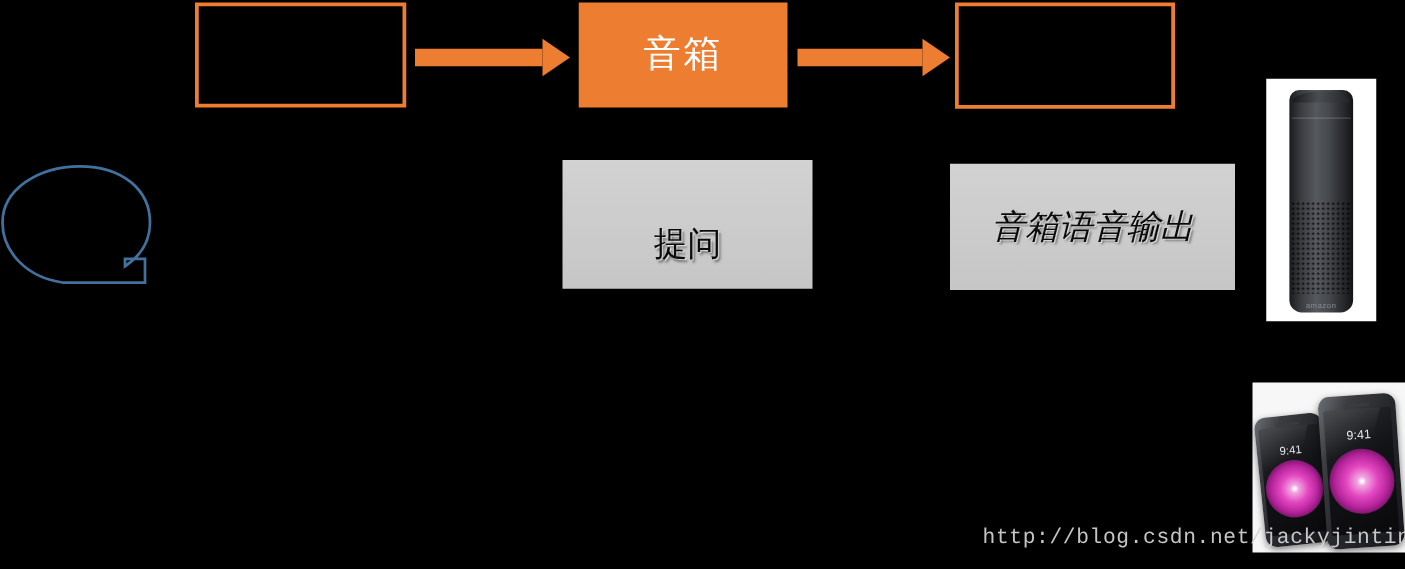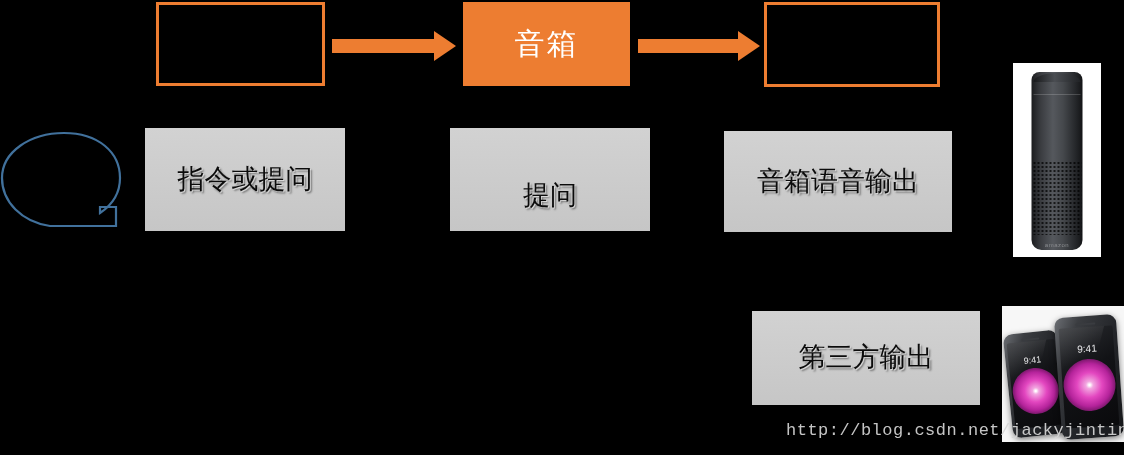--- a/index.html
+++ b/index.html
@@ -109,9 +109,6 @@
     </svg>
   </div>
 
-  <div class="gbox" id="process-command" style="left: 145px; top: 128px; width: 200px; height: 103px;">
-    <span class="glabel">指令或提问</span>
-  </div>
 
   <div class="gbox" id="process-analyze" style="left: 450px; top: 128px; width: 200px; height: 103px;">
     <span class="glabel">

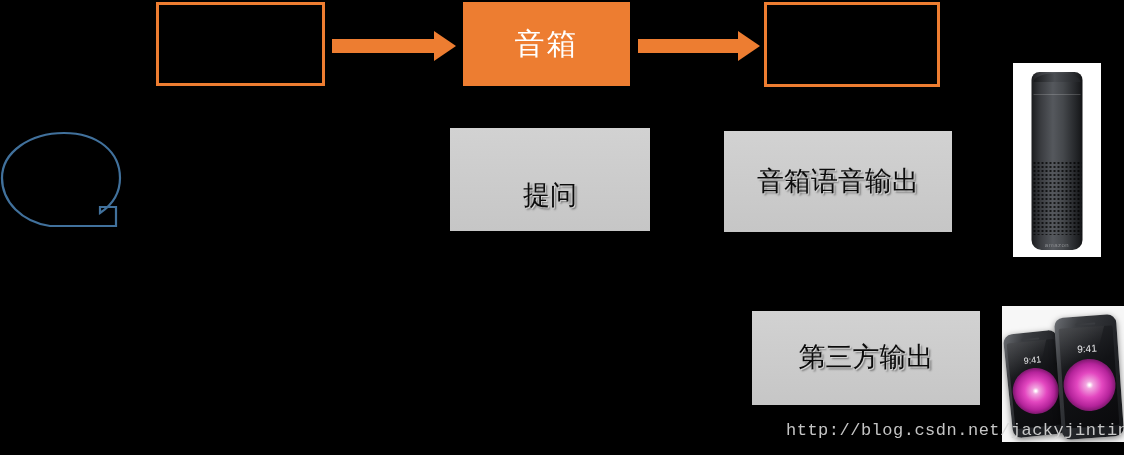--- a/index.html
+++ b/index.html
@@ -117,7 +117,7 @@
     </span>
   </div>
 
-  <div class="gbox" id="process-speaker-output" style="left: 724px; top: 131px; width: 228px; height: 101px;">
+  <div class="gbox" id="process-speaker-output" style="left: 760px; top: 131px; width: 228px; height: 101px; font-style: italic;">
     <span class="glabel">音箱语音输出</span>
   </div>
 

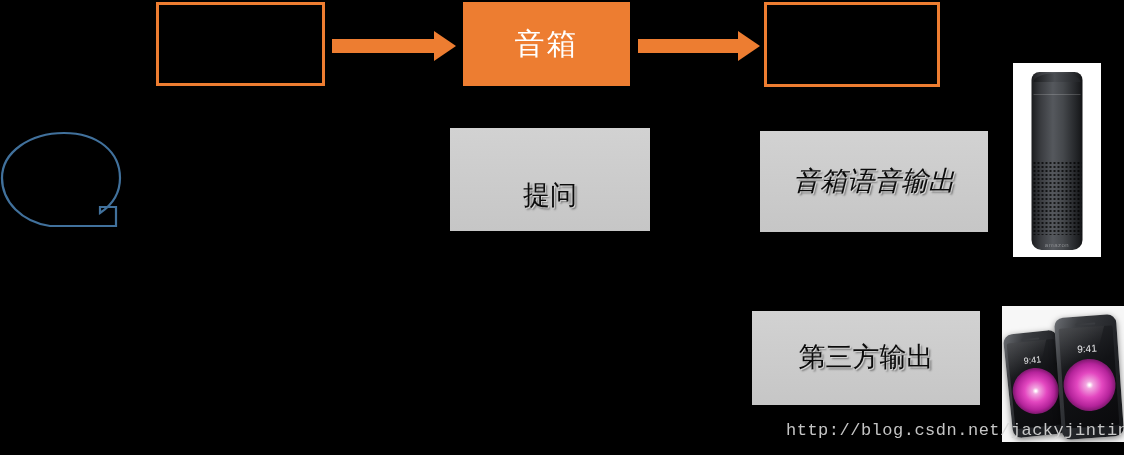--- a/index.html
+++ b/index.html
@@ -121,9 +121,6 @@
     <span class="glabel">音箱语音输出</span>
   </div>
 
-  <div class="gbox" id="process-thirdparty-output" style="left: 752px; top: 311px; width: 228px; height: 94px;">
-    <span class="glabel">第三方输出</span>
-  </div>
 
   <div class="echo-card" id="echo-card" style="left: 1013px; top: 63px; width: 88px; height: 194px;">
     <div class="echo" id="echo-body" style="top: 9px; width: 51px; height: 178px;">

